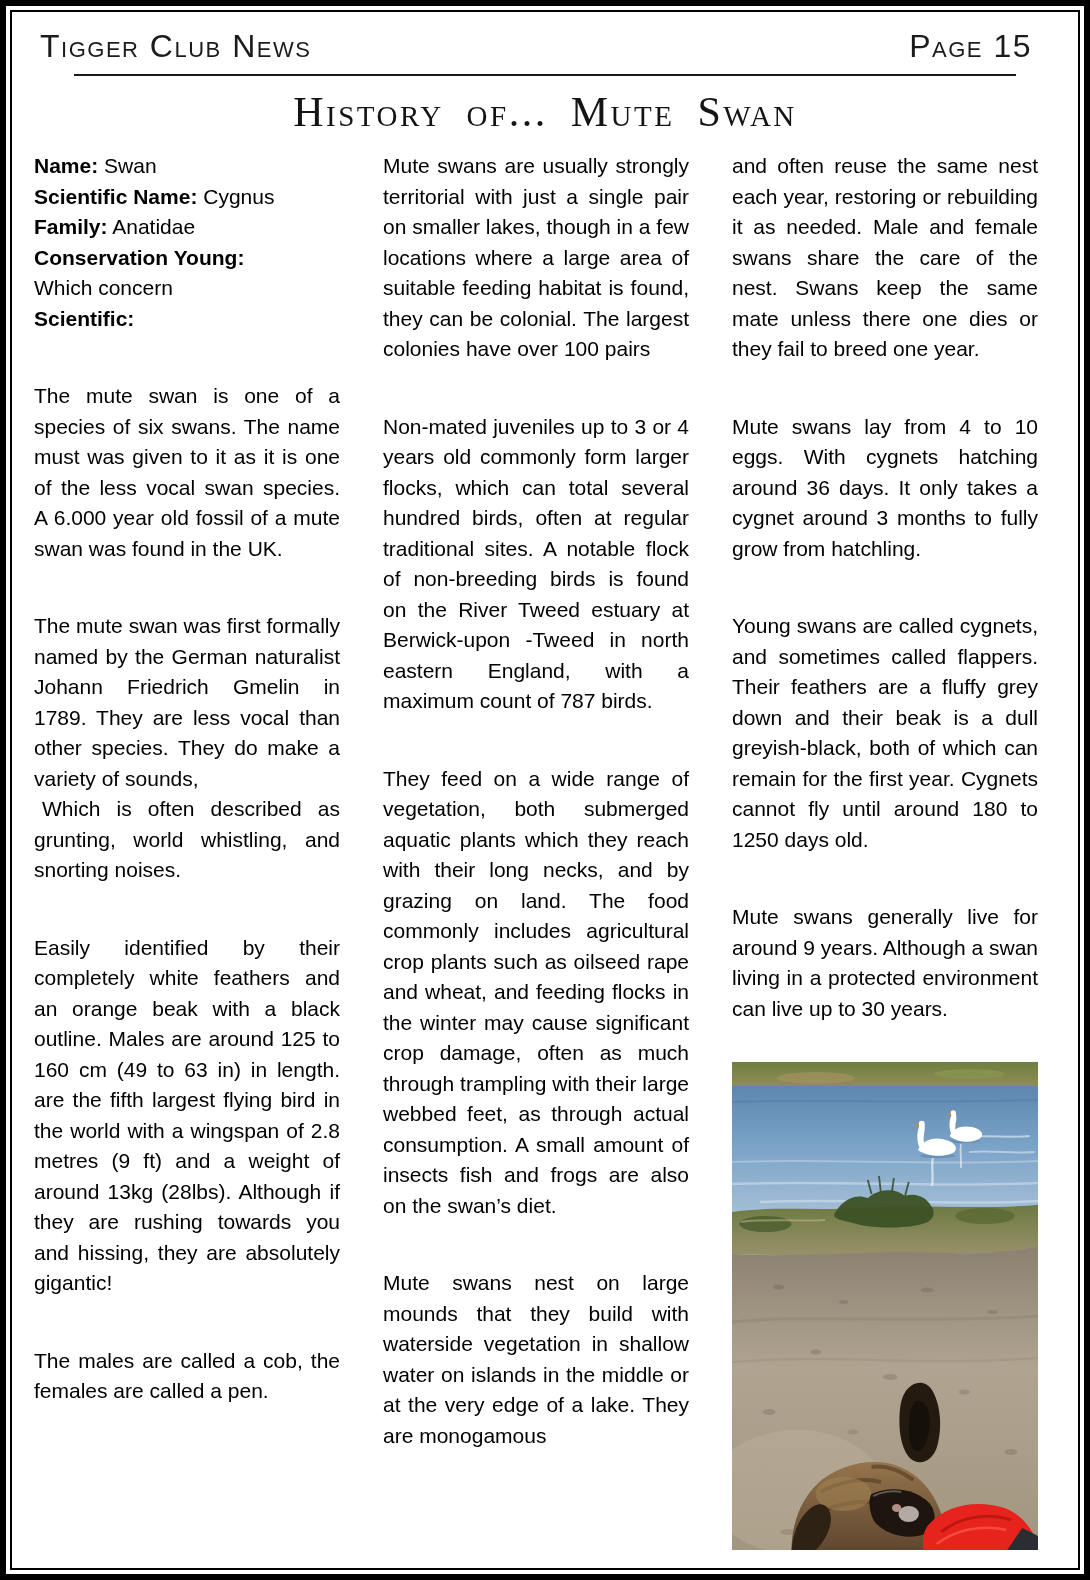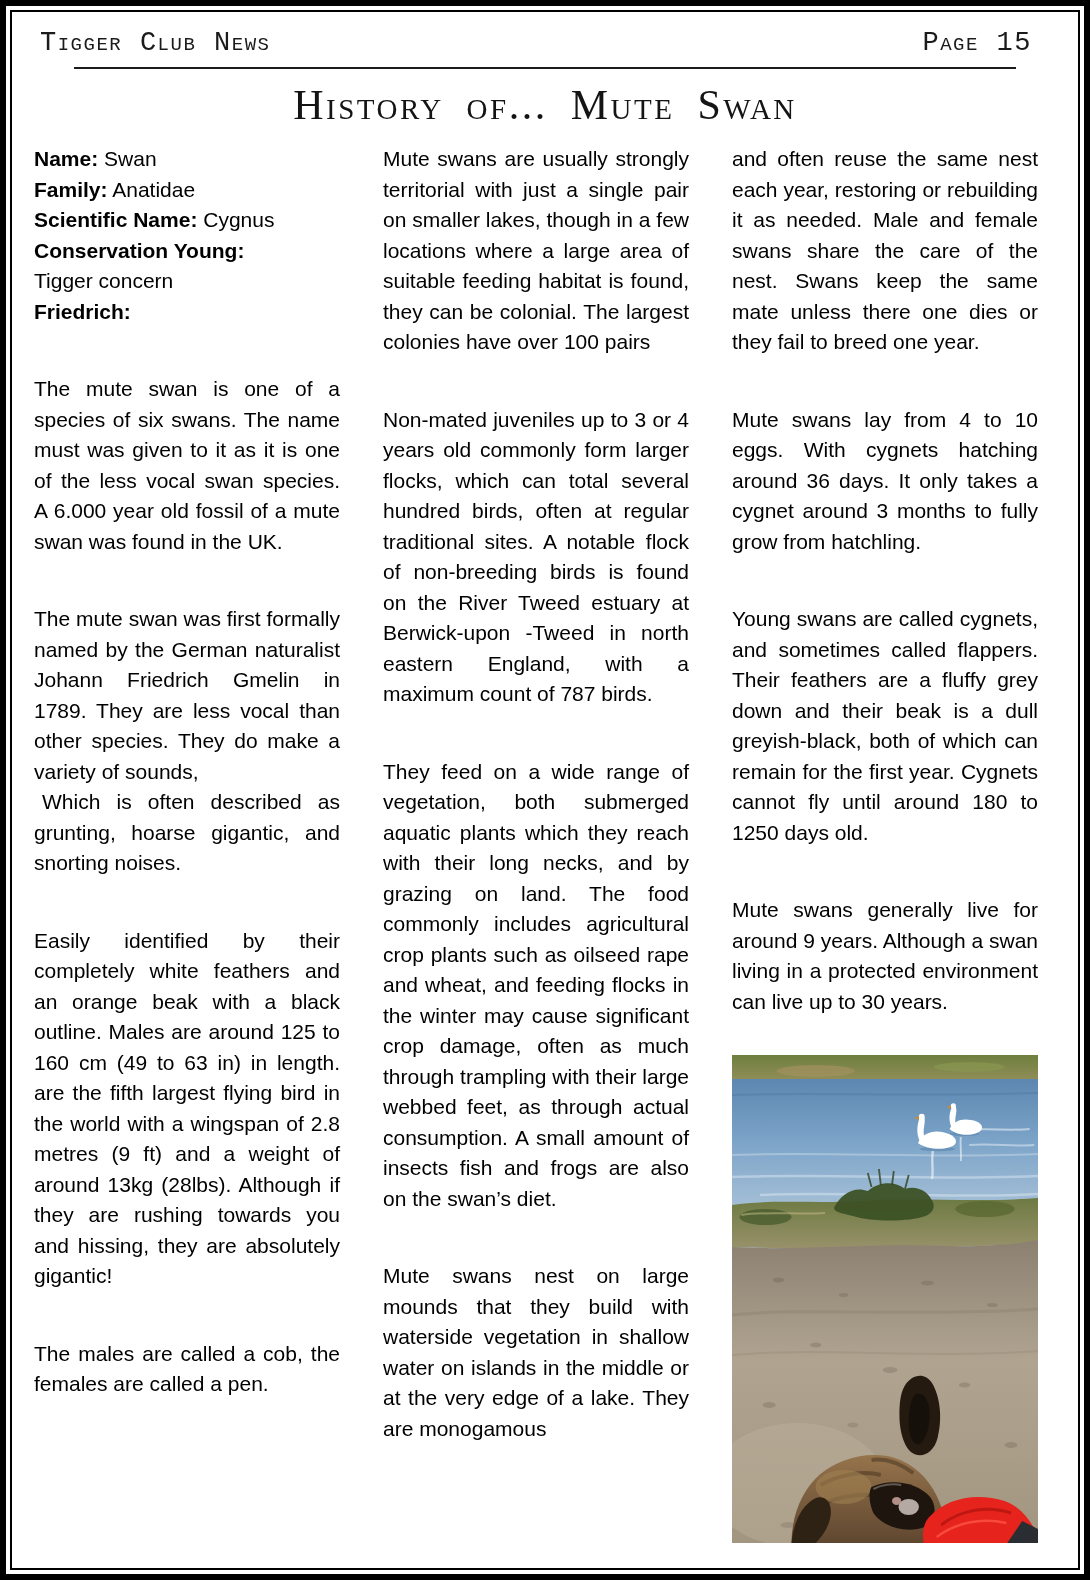--- a/index.html
+++ b/index.html
@@ -19,9 +19,9 @@
   .header-row {
     display:flex; justify-content:space-between; align-items:baseline;
     padding:16px 46px 0 28px;
-    font-family:Liberation Mono, monospace;
+    font-family:Liberation Sans, sans-serif;
     font-variant:small-caps; letter-spacing:1.5px;
-    font-size:27px; color:#1b1b1b;
+    font-size:32px; color:#1b1b1b;
   }
   .header-rule {
     border-top:2px solid #1b1b1b; margin:9px 62px 0 62px; height:0;

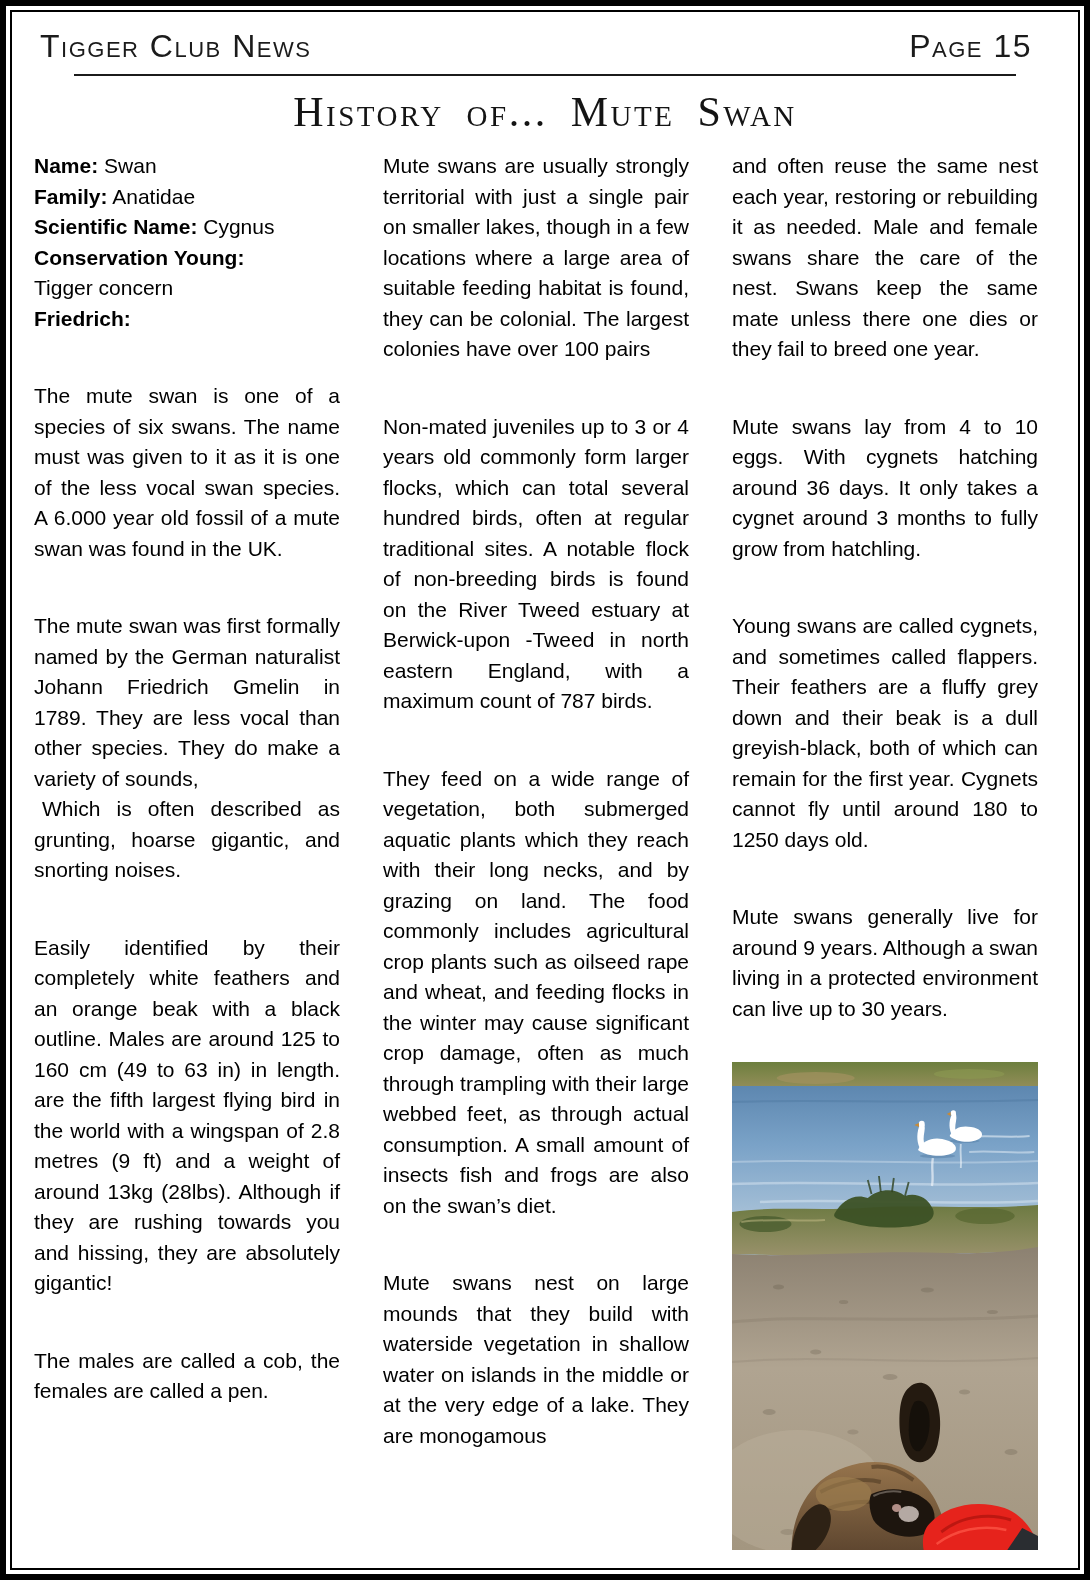--- a/index.html
+++ b/index.html
@@ -66,8 +66,8 @@
     <div class="columns">
       <div class="col">
           <p class="para"><b>Name:</b> Swan</p>
+          <p class="para"><b>Scientific Name:</b> Cygnus</p>
           <p class="para"><b>Family:</b> Anatidae</p>
-          <p class="para"><b>Scientific Name:</b> Cygnus</p>
           <p class="para"><b>Conservation Young:</b></p>
           <p class="para">Tigger concern</p>
           <p class="para"><b>Friedrich:</b></p>

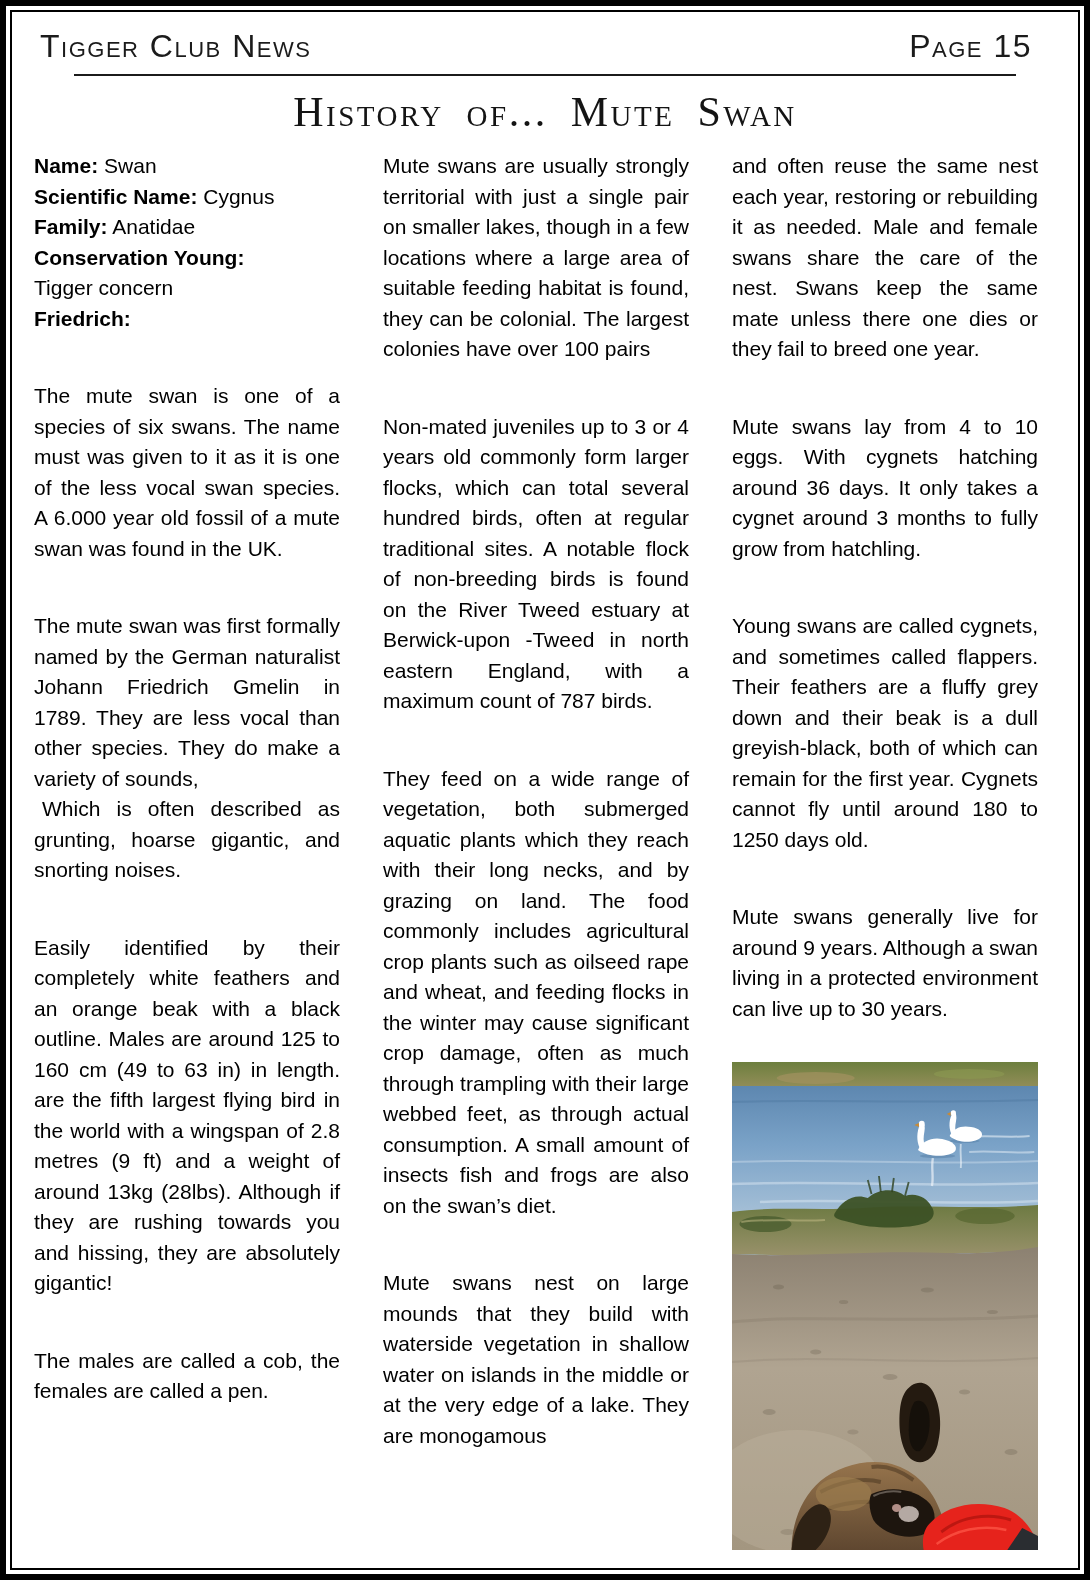--- a/index.html
+++ b/index.html
@@ -69,7 +69,7 @@
           <p class="para"><b>Scientific Name:</b> Cygnus</p>
           <p class="para"><b>Family:</b> Anatidae</p>
           <p class="para"><b>Conservation Young:</b></p>
-          <p class="para">Tigger concern</p>
+          <p class="para">Which concern</p>
           <p class="para"><b>Friedrich:</b></p>
           <p class="para gap">The mute swan is one of a species of six swans. The name must was given to it as it is one of the less vocal swan species. A 6.000 year old fossil of a mute swan was found in the UK.</p>
           <p class="para gap">The mute swan was first formally named by the German naturalist Johann Friedrich Gmelin in 1789. They are less vocal than other species. They do make a variety of sounds,</p>

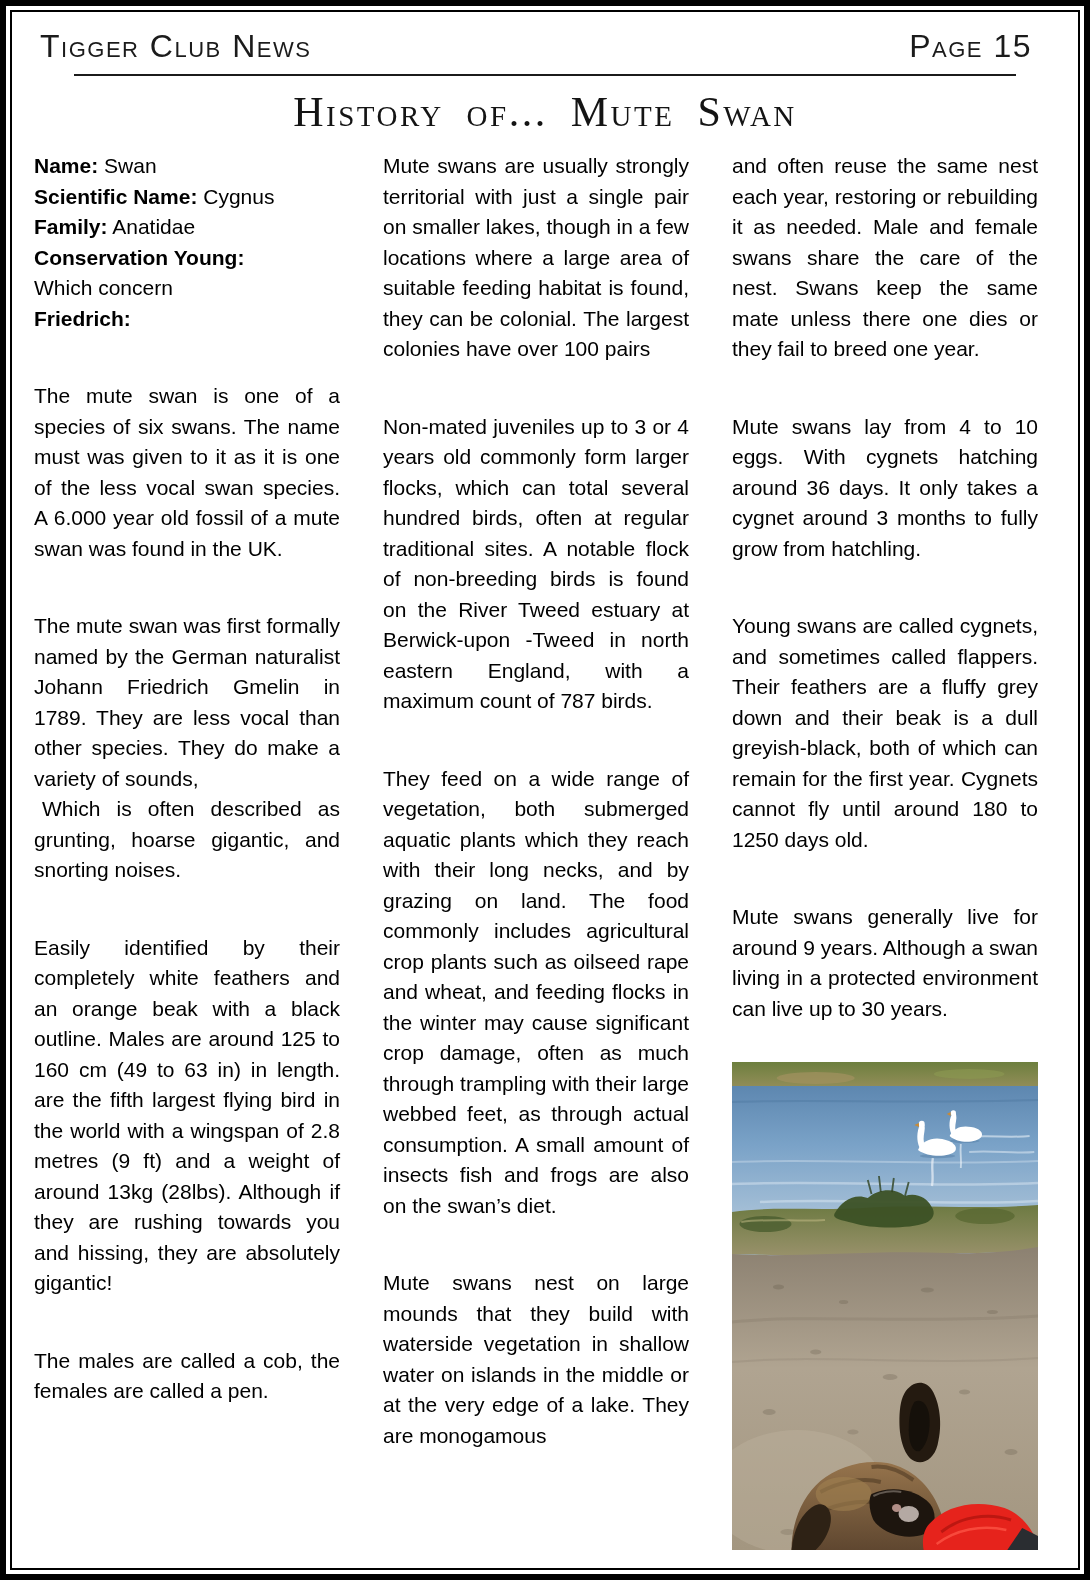--- a/index.html
+++ b/index.html
@@ -70,7 +70,7 @@
           <p class="para"><b>Family:</b> Anatidae</p>
           <p class="para"><b>Conservation Young:</b></p>
           <p class="para">Which concern</p>
-          <p class="para"><b>Friedrich:</b></p>
+          <p class="para"><b>Scientific:</b></p>
           <p class="para gap">The mute swan is one of a species of six swans. The name must was given to it as it is one of the less vocal swan species. A 6.000 year old fossil of a mute swan was found in the UK.</p>
           <p class="para gap">The mute swan was first formally named by the German naturalist Johann Friedrich Gmelin in 1789. They are less vocal than other species. They do make a variety of sounds,</p>
           <p class="para indent">Which is often described as grunting, hoarse gigantic, and snorting noises.</p>

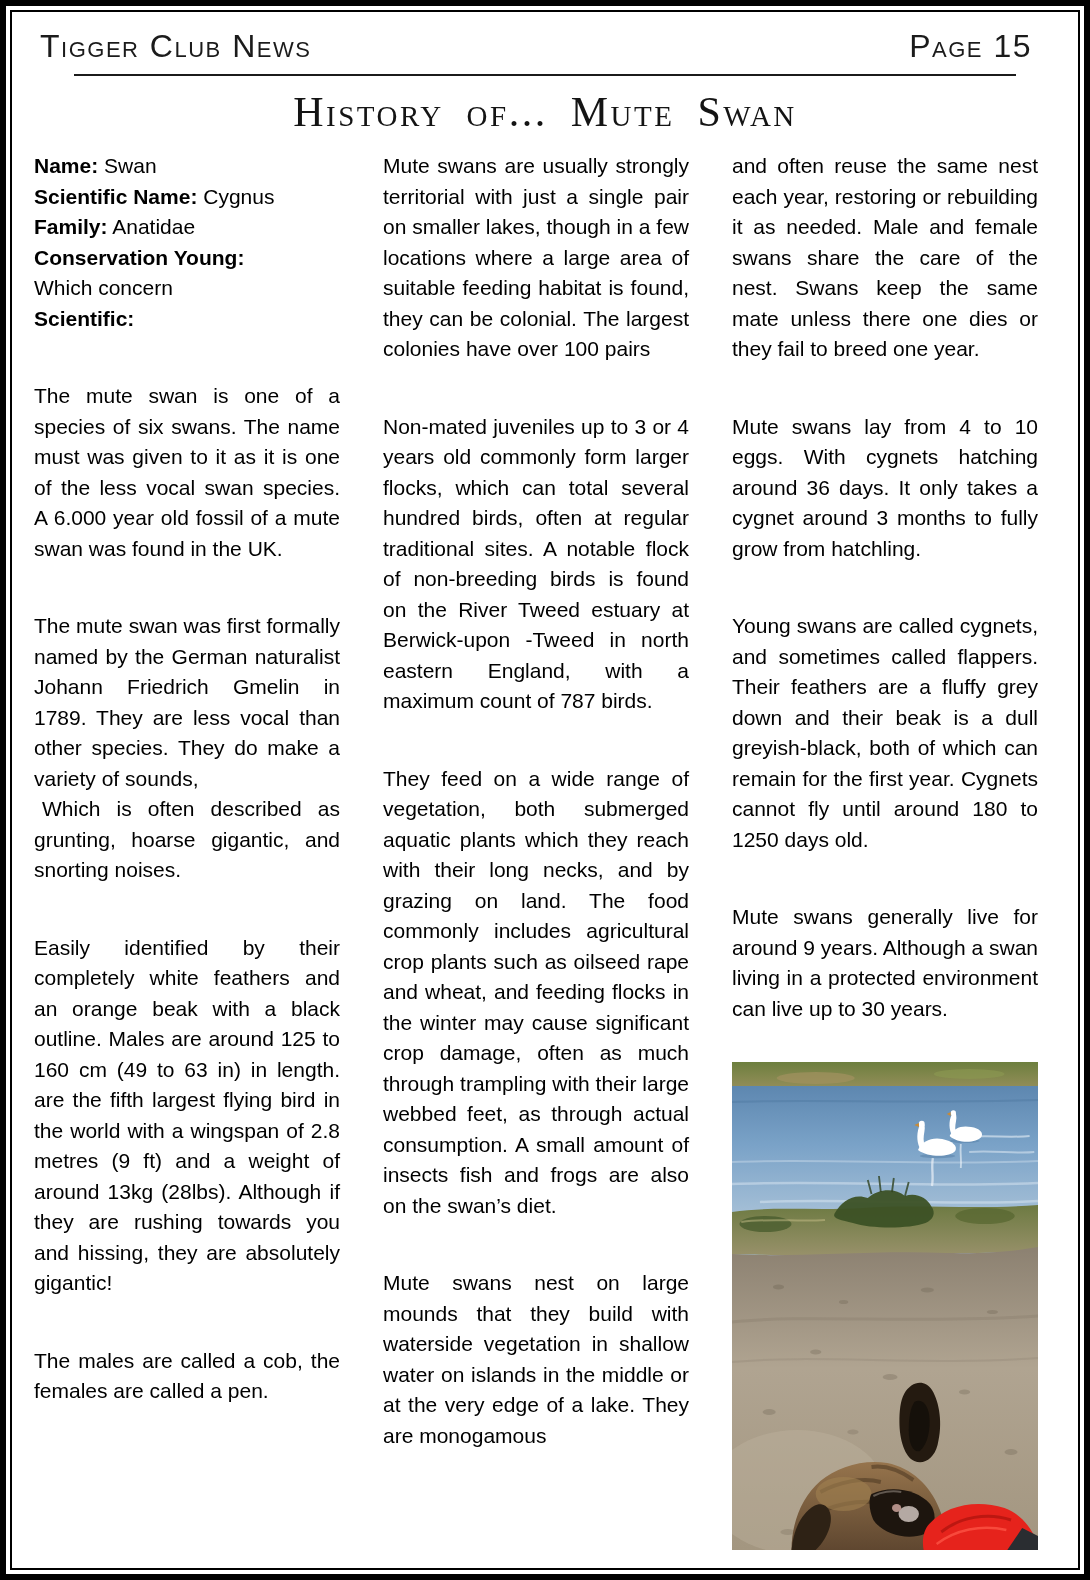--- a/index.html
+++ b/index.html
@@ -73,7 +73,7 @@
           <p class="para"><b>Scientific:</b></p>
           <p class="para gap">The mute swan is one of a species of six swans. The name must was given to it as it is one of the less vocal swan species. A 6.000 year old fossil of a mute swan was found in the UK.</p>
           <p class="para gap">The mute swan was first formally named by the German naturalist Johann Friedrich Gmelin in 1789. They are less vocal than other species. They do make a variety of sounds,</p>
-          <p class="para indent">Which is often described as grunting, hoarse gigantic, and snorting noises.</p>
+          <p class="para indent">Which is often described as grunting, world whistling, and snorting noises.</p>
           <p class="para gap">Easily identified by their completely white feathers and an orange beak with a black outline. Males are around 125 to 160 cm (49 to 63 in) in length. are the fifth largest flying bird in the world with a wingspan of 2.8 metres (9 ft) and a weight of around 13kg (28lbs). Although if they are rushing towards you and hissing, they are absolutely gigantic!</p>
           <p class="para gap">The males are called a cob, the females are called a pen.</p>
         </div>

